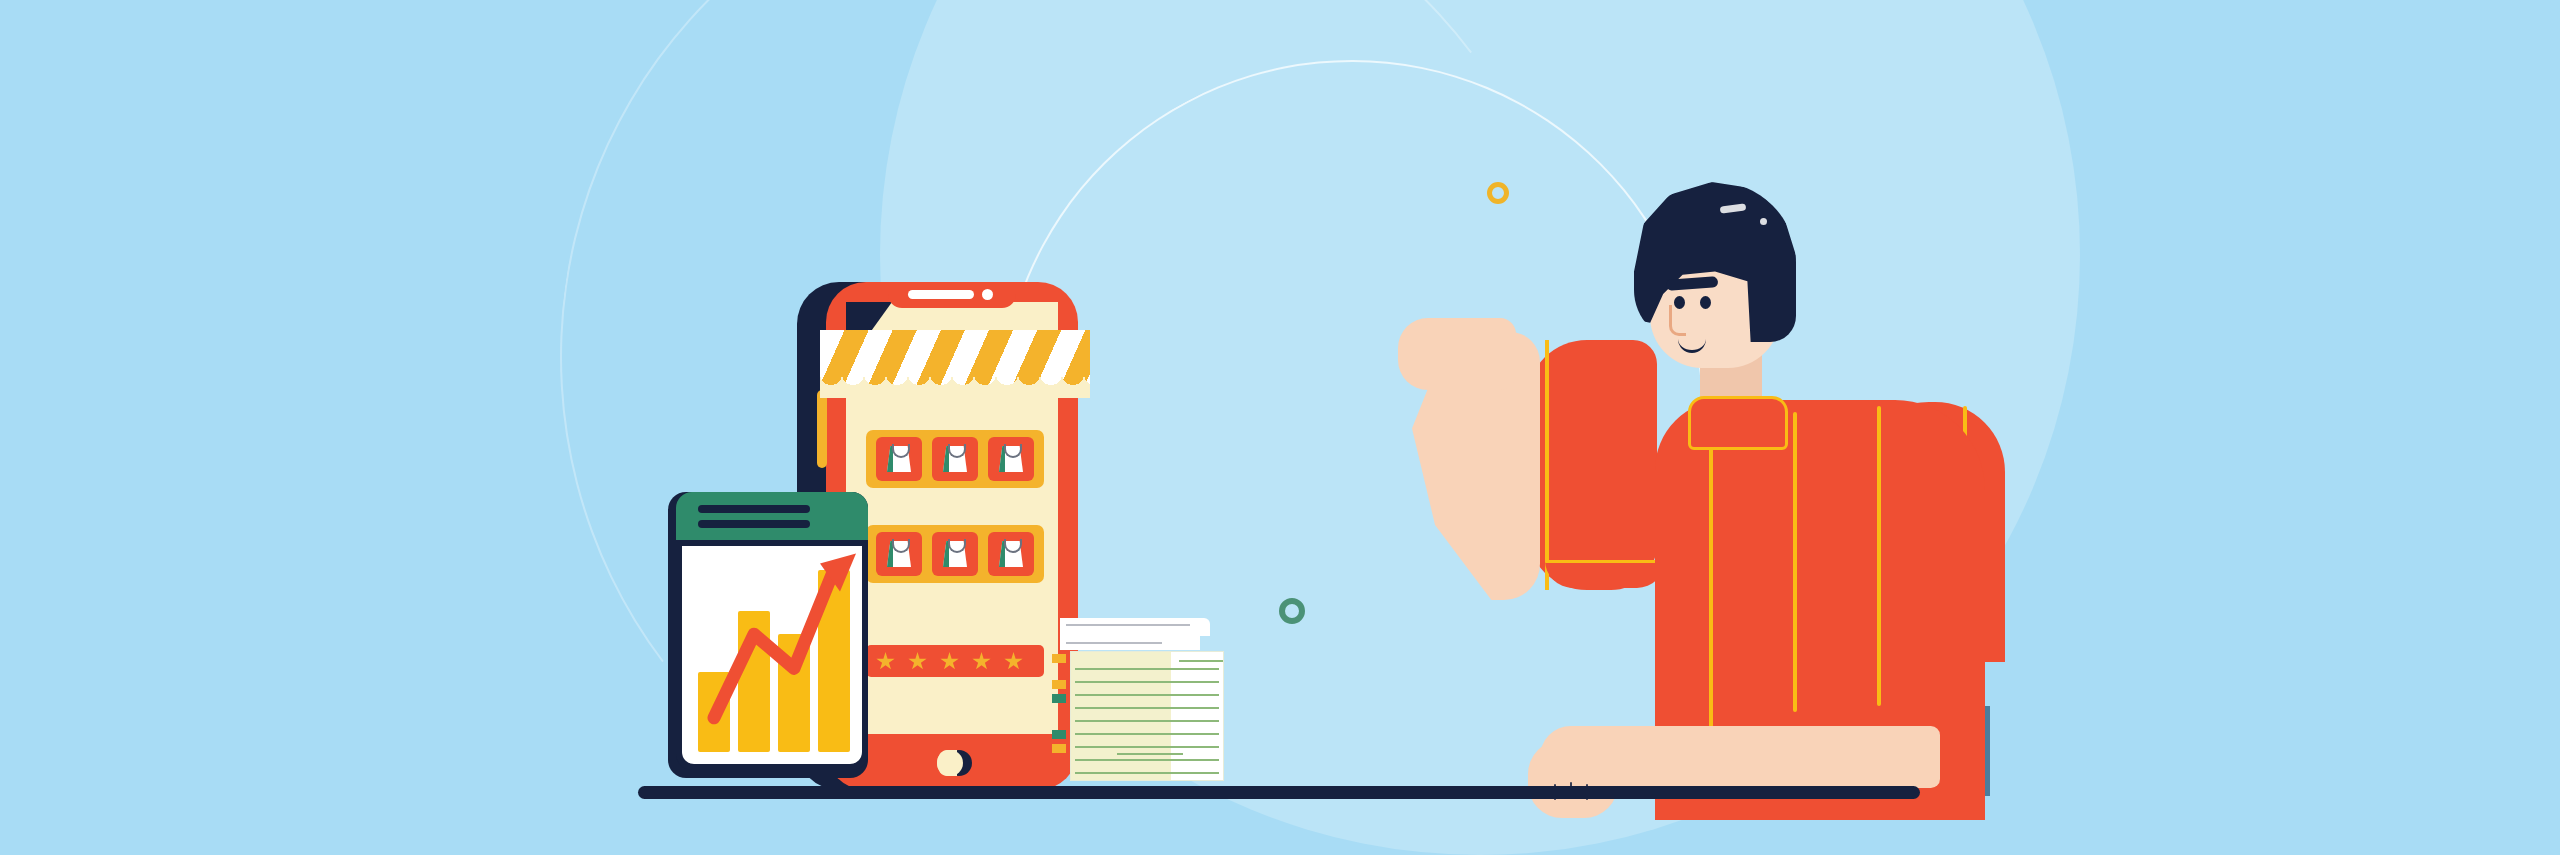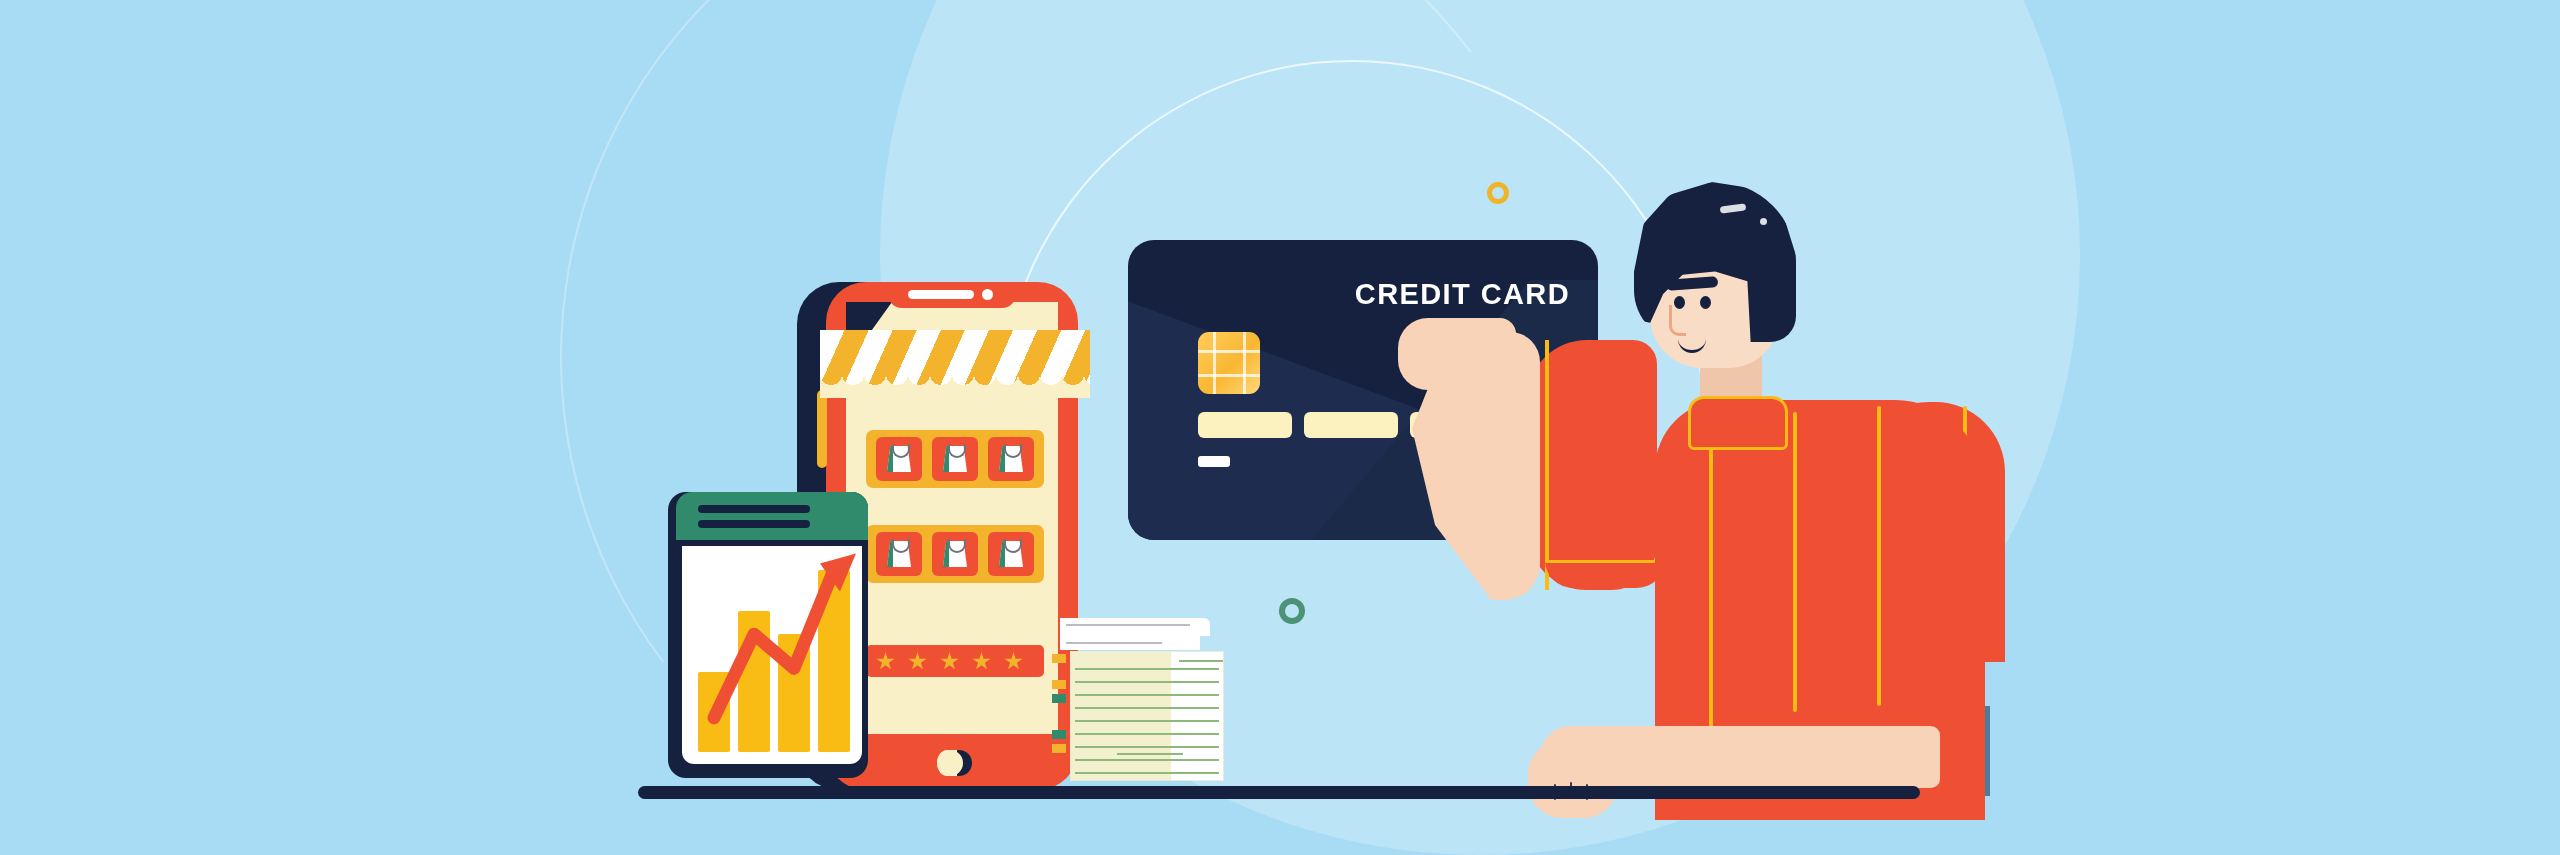--- a/index.html
+++ b/index.html
@@ -355,22 +355,6 @@
     </div>
   </div>
 
-  <div class="abs" id="credit-card">
-    <div id="cc-sheen-1"></div>
-    <div id="cc-sheen-2"></div>
-    <div id="cc-label">CREDIT CARD</div>
-    <div id="cc-chip">
-      <div class="chip-line" style="left:0;top:18px;width:62px;height:3px;"></div>
-      <div class="chip-line" style="left:0;top:42px;width:62px;height:3px;"></div>
-      <div class="chip-line" style="left:15px;top:0;width:3px;height:62px;"></div>
-      <div class="chip-line" style="left:45px;top:0;width:3px;height:62px;"></div>
-    </div>
-    <div class="cc-field" style="left:70px;width:94px;"></div>
-    <div class="cc-field" style="left:176px;width:94px;"></div>
-    <div class="cc-field" style="left:282px;width:94px;"></div>
-    <div class="cc-field" style="left:388px;width:94px;"></div>
-    <div id="cc-small-line"></div>
-  </div>
 
   <div class="abs" id="p-arm-upper">
     <div class="seam" style="left:18px;top:0;width:4px;height:250px;"></div>

